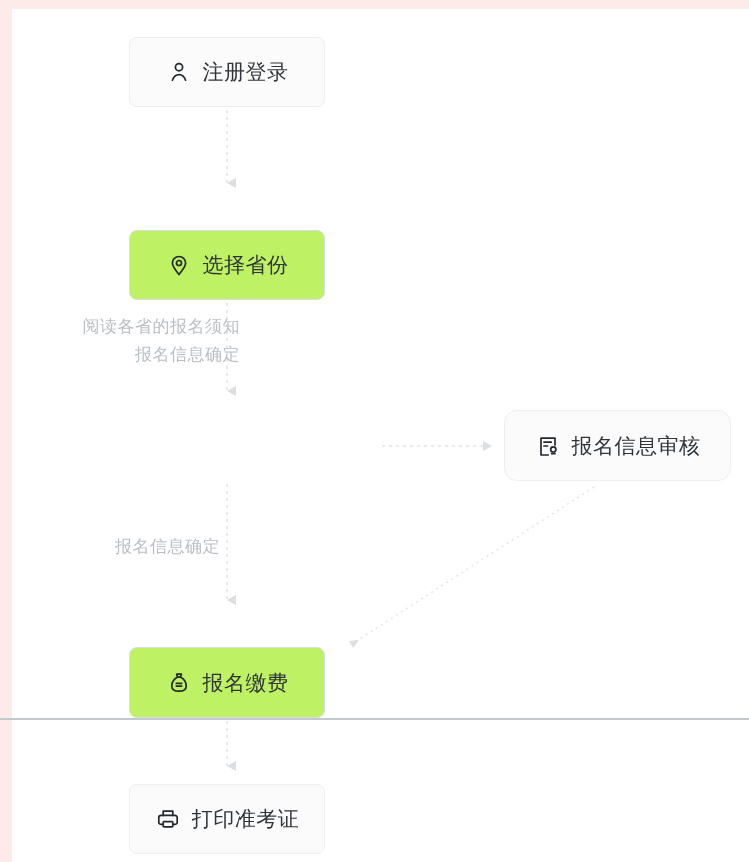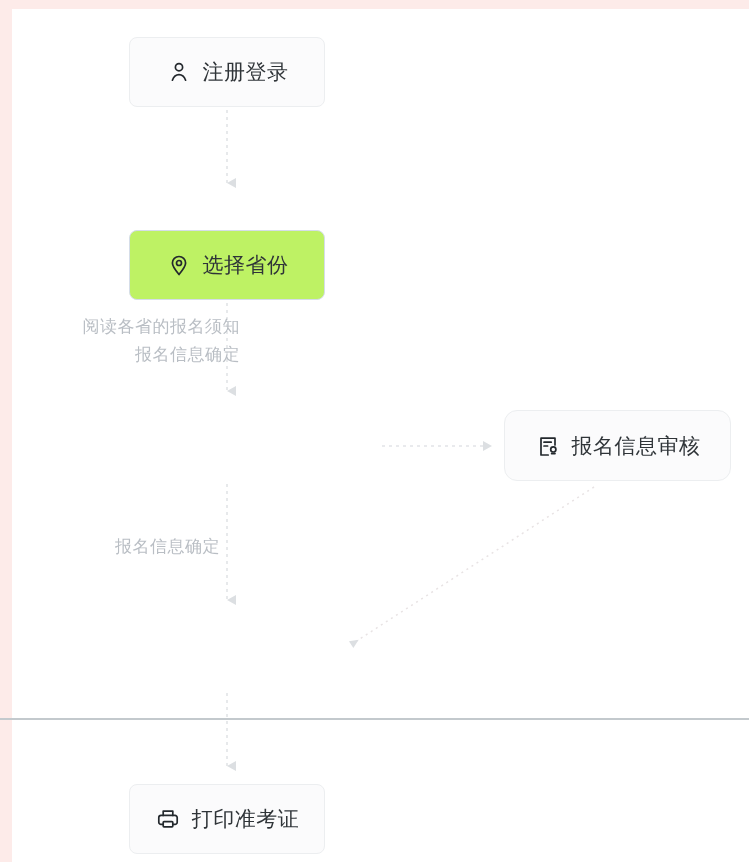--- a/index.html
+++ b/index.html
@@ -198,6 +198,17 @@
 
   <div class="edge-label" id="label-confirm">报名信息确定</div>
 
+  <div class="node accent" id="node-pay">
+    <span class="ico">
+      <svg width="24" height="24" viewBox="0 0 24 24" fill="none" stroke="#23282d" stroke-width="1.7" stroke-linecap="round" stroke-linejoin="round">
+        <path d="M9.6 3.2h4.8l-1.1 2.9H10.7Z"></path>
+        <path d="M10.7 6.1C7.4 7.8 4.8 11 4.8 14.9c0 3.3 2.1 5.3 7.2 5.3s7.2-2 7.2-5.3c0-3.9-2.6-7.1-5.9-8.8"></path>
+        <path d="M9.3 12.4h5.4"></path>
+        <path d="M9.3 15.1h5.4"></path>
+      </svg>
+    </span>
+    <span>报名缴费</span>
+  </div>
 
   <div class="node plain" id="node-print">
     <span class="ico">

